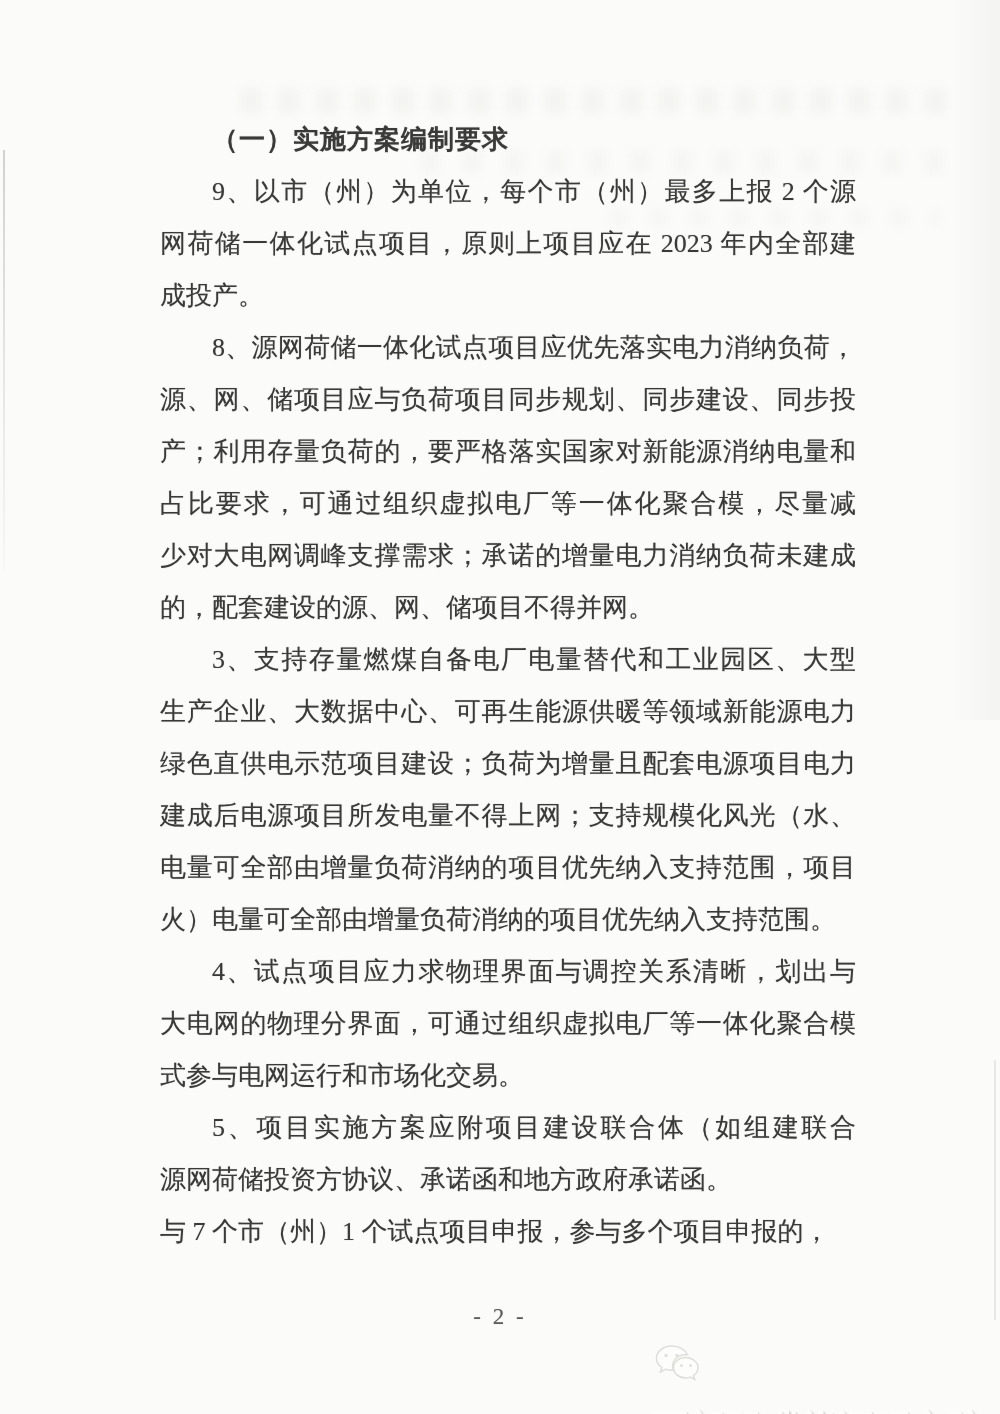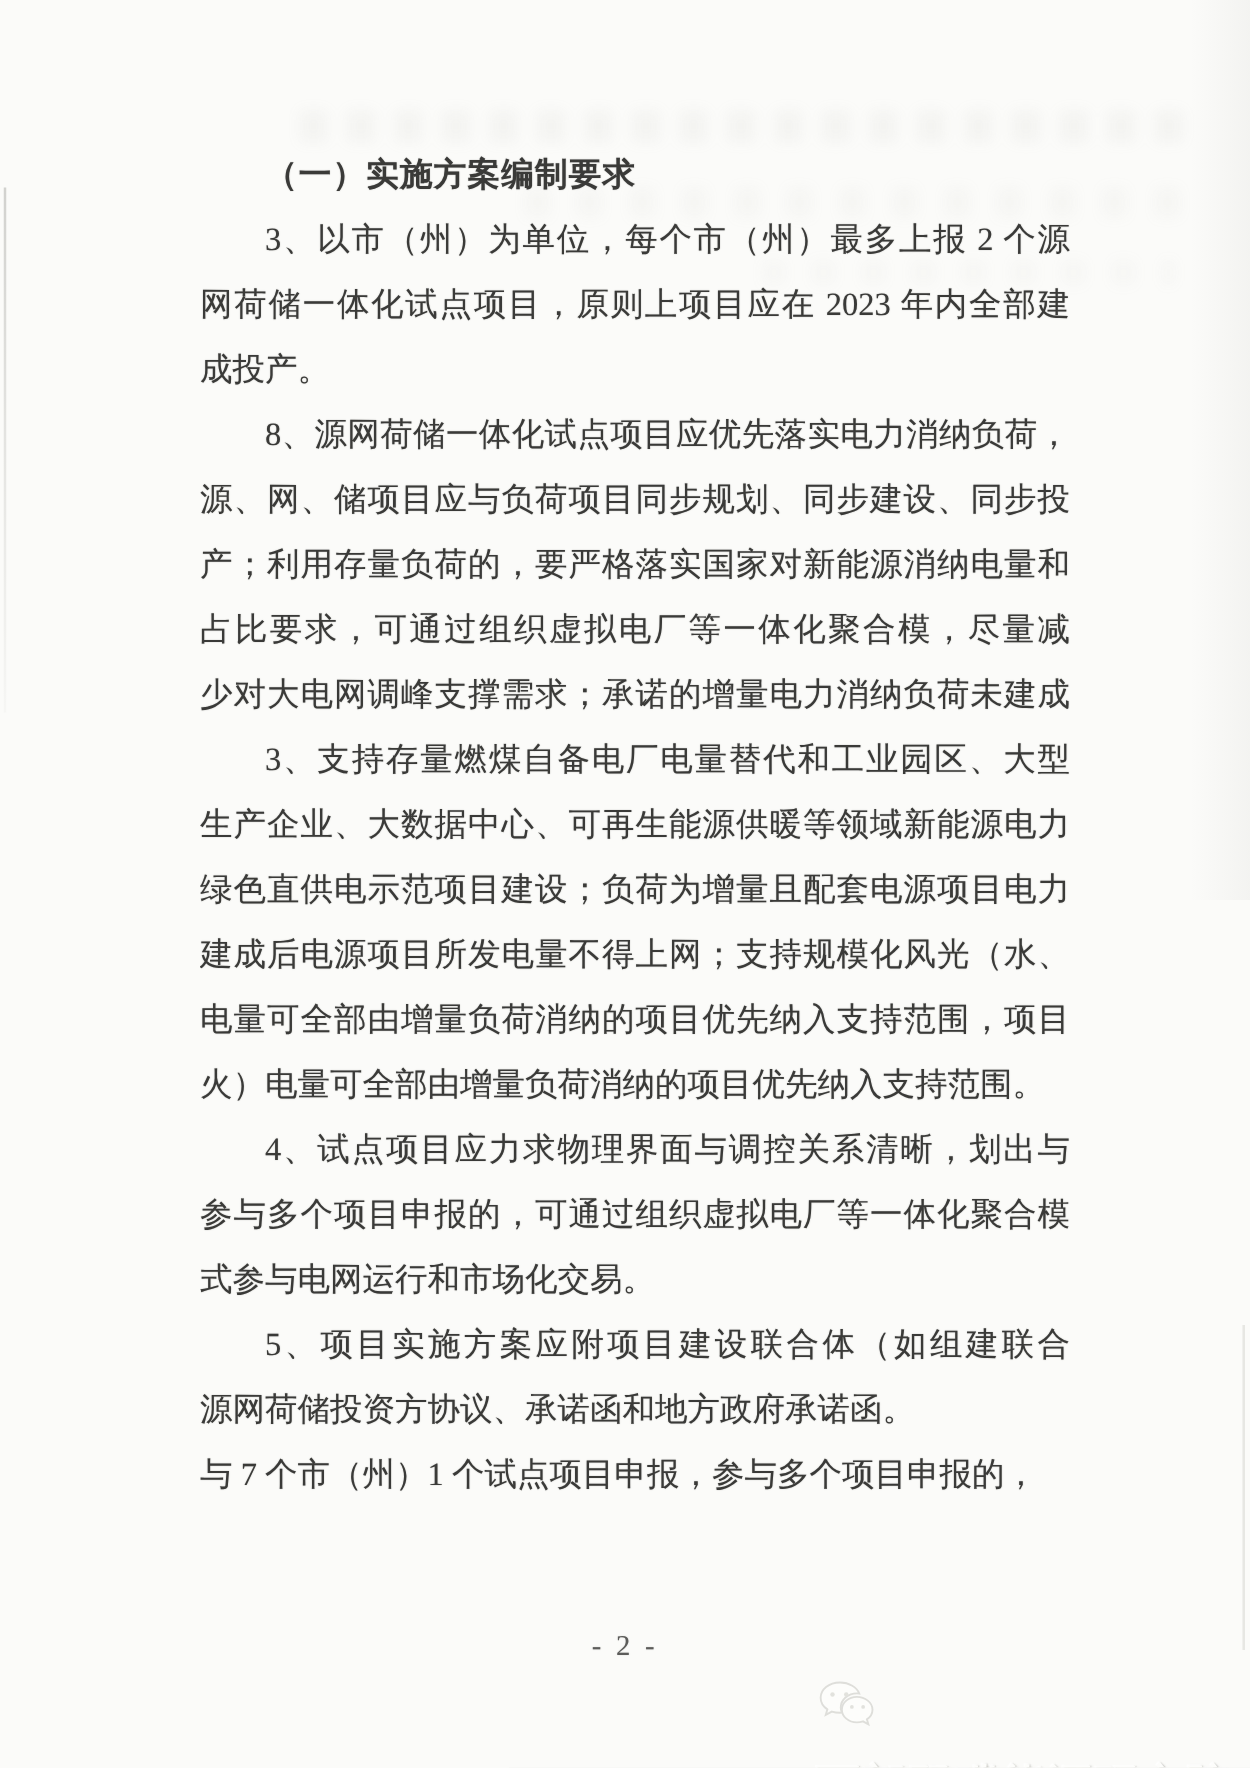--- a/index.html
+++ b/index.html
@@ -123,7 +123,7 @@
 
     <div class="line heading first">（一）实施方案编制要求</div>
 
-    <div class="line first fill">3、以市（州）为单位，每个市（州）最多上报 2 个源</div>
+    <div class="line first fill">9、以市（州）为单位，每个市（州）最多上报 2 个源</div>
     <div class="line fill">网荷储一体化试点项目，原则上项目应在 2023 年内全部建</div>
     <div class="line">成投产。</div>
 

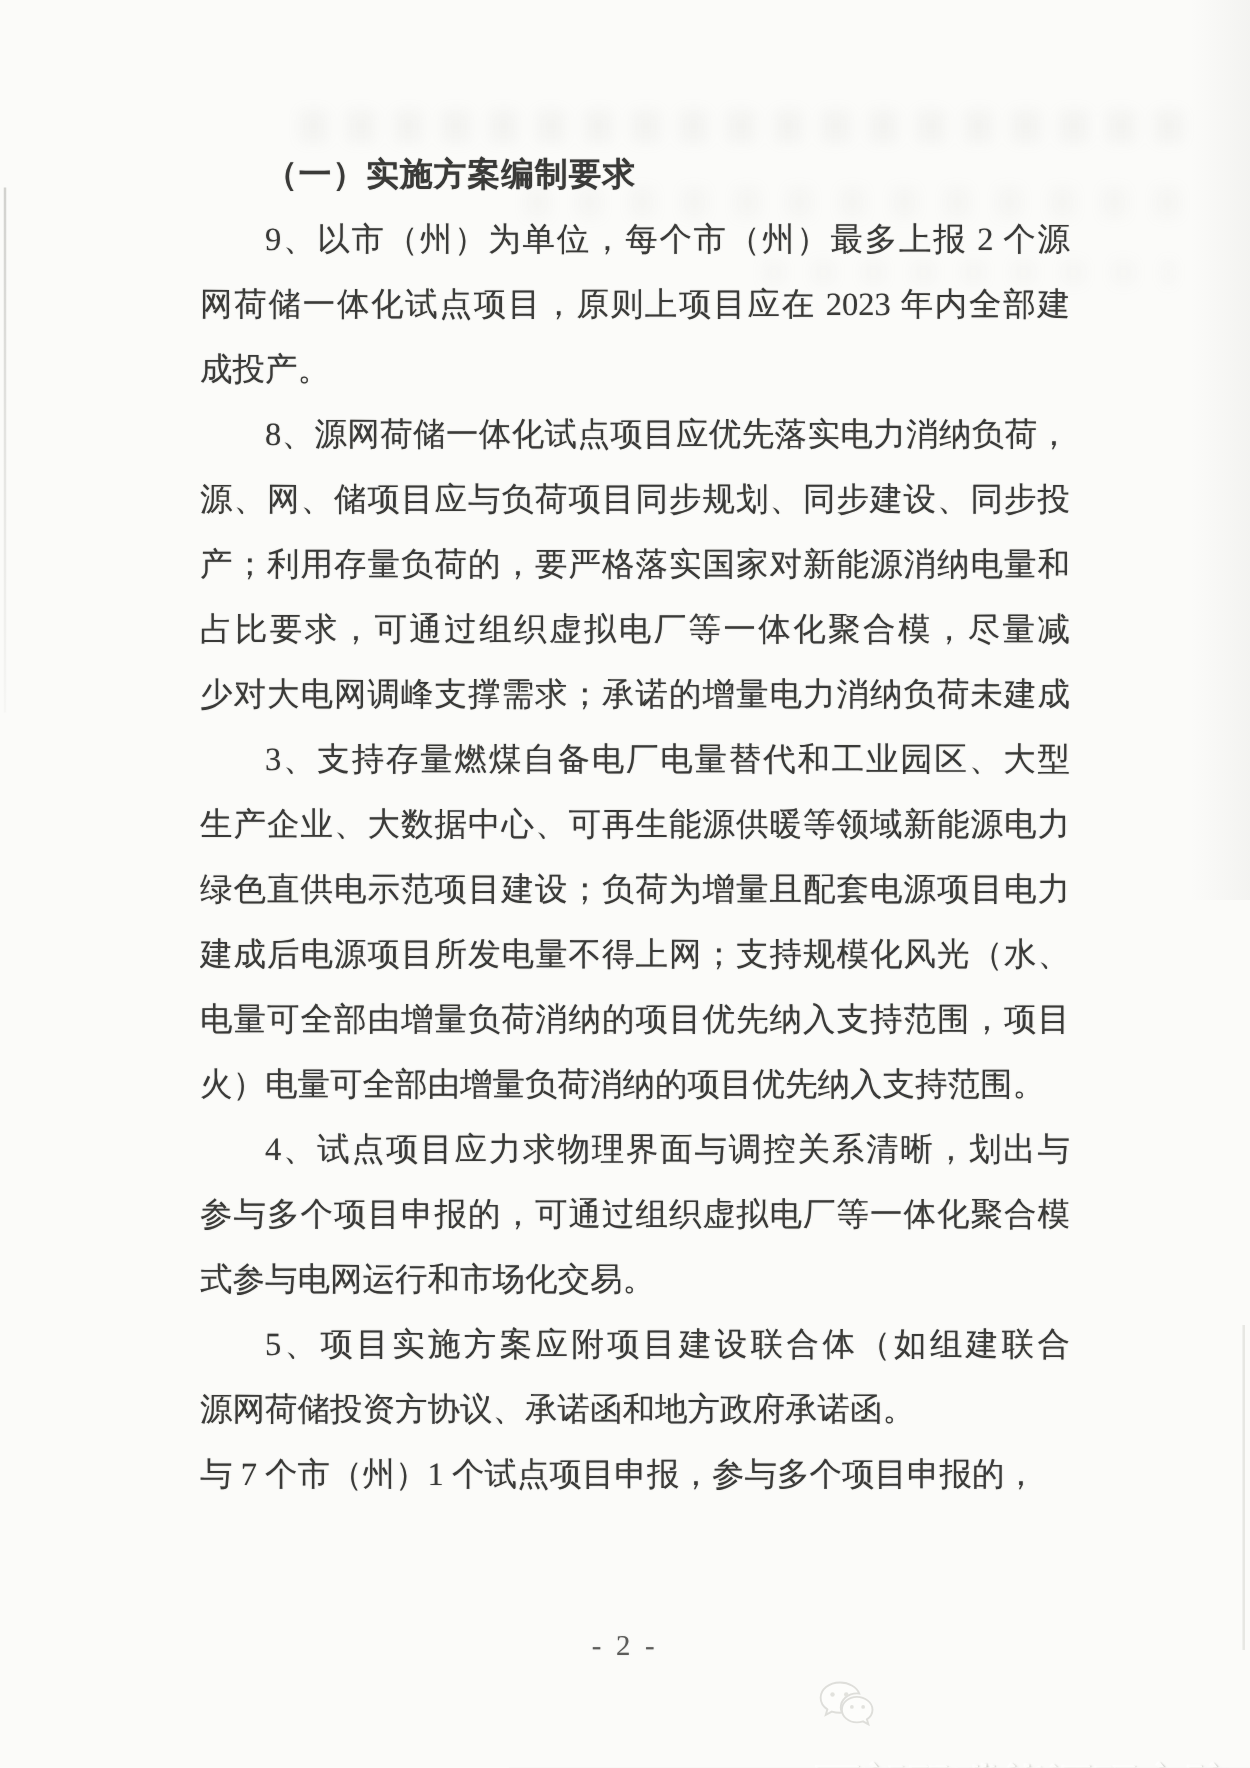--- a/index.html
+++ b/index.html
@@ -132,6 +132,7 @@
     <div class="line fill">产；利用存量负荷的，要严格落实国家对新能源消纳电量和</div>
     <div class="line fill">占比要求，可通过组织虚拟电厂等一体化聚合模，尽量减</div>
     <div class="line fill">少对大电网调峰支撑需求；承诺的增量电力消纳负荷未建成</div>
+    <div class="line">的，配套建设的源、网、储项目不得并网。</div>
 
     <div class="line first fill">3、支持存量燃煤自备电厂电量替代和工业园区、大型</div>
     <div class="line fill">生产企业、大数据中心、可再生能源供暖等领域新能源电力</div>

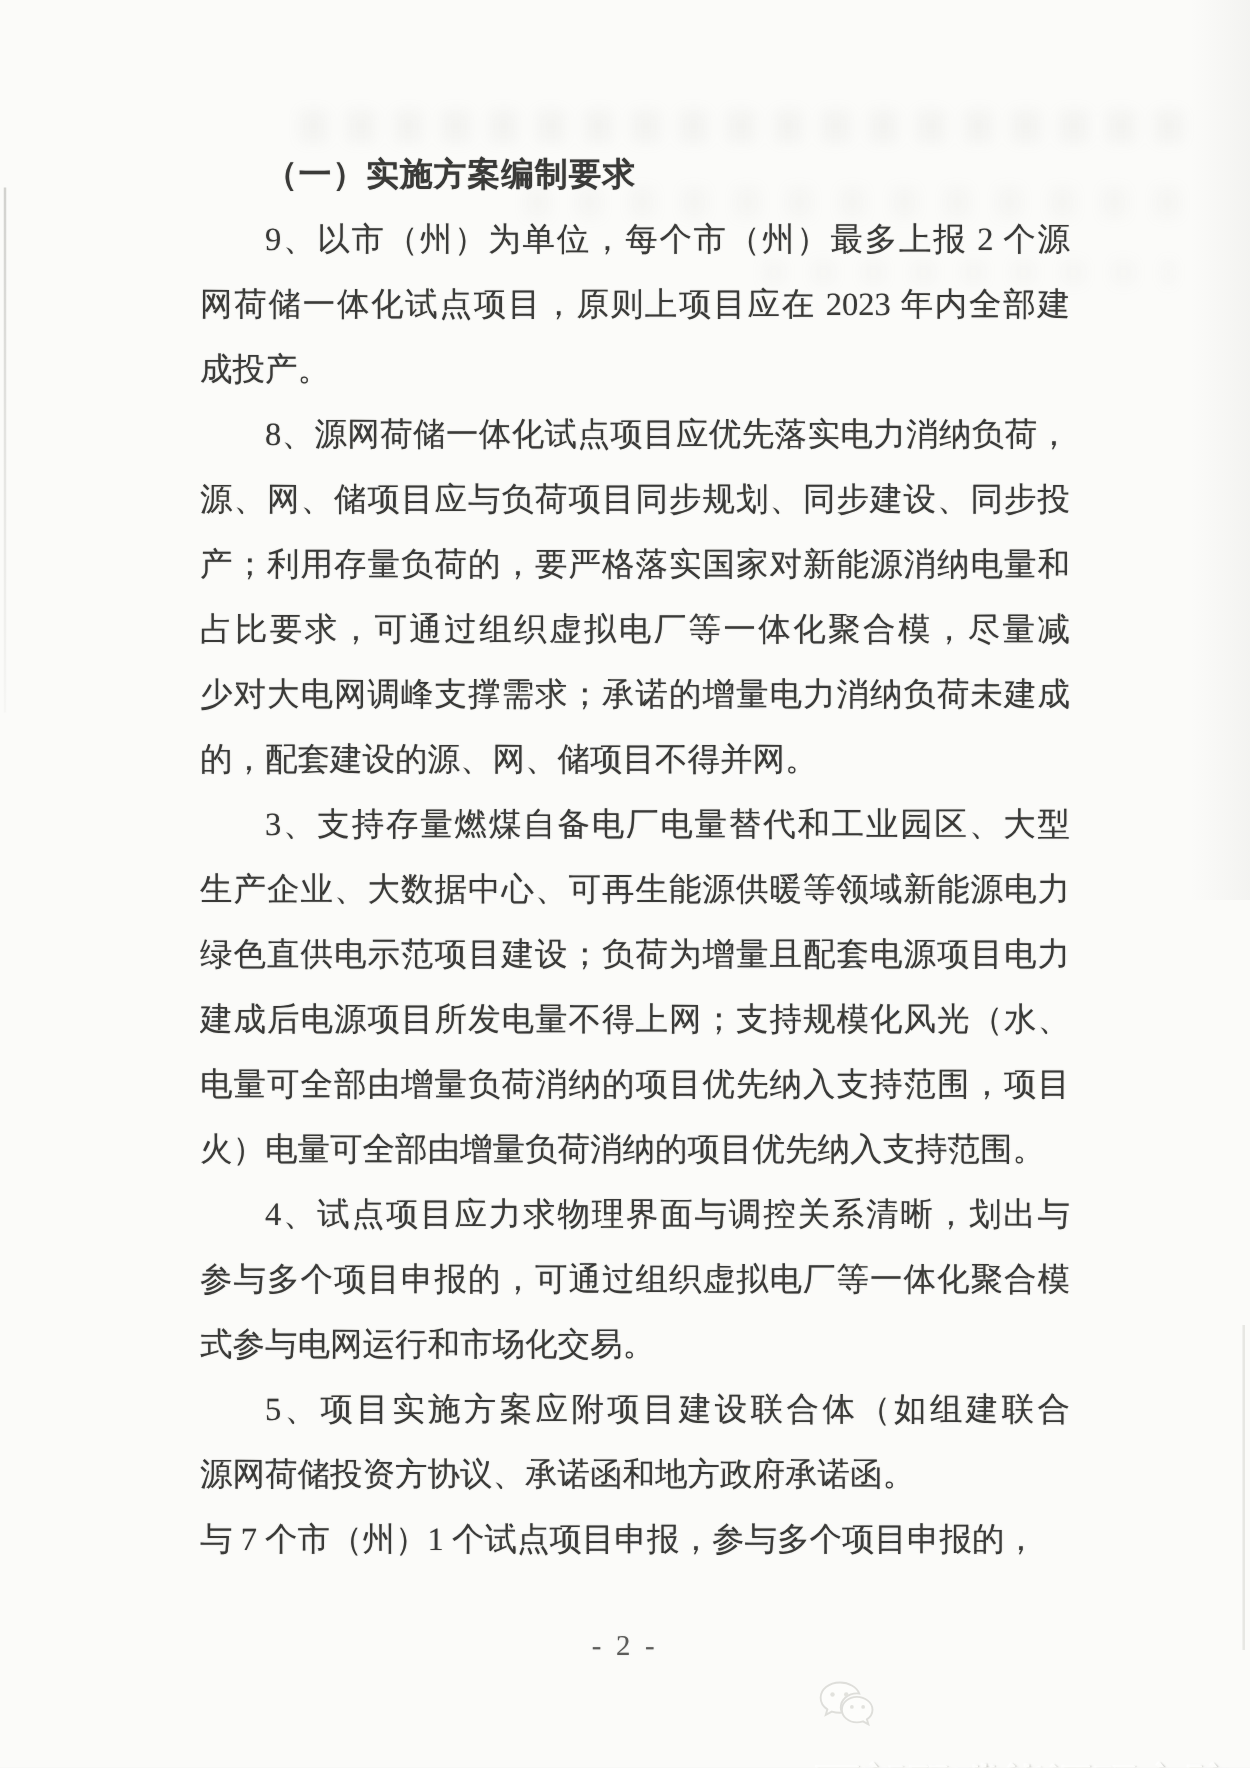--- a/index.html
+++ b/index.html
@@ -142,7 +142,7 @@
     <div class="line">火）电量可全部由增量负荷消纳的项目优先纳入支持范围。</div>
 
     <div class="line first fill">4、试点项目应力求物理界面与调控关系清晰，划出与</div>
-    <div class="line fill">参与多个项目申报的，可通过组织虚拟电厂等一体化聚合模</div>
+    <div class="line fill">大电网的物理分界面，可通过组织虚拟电厂等一体化聚合模</div>
     <div class="line">式参与电网运行和市场化交易。</div>
 
     <div class="line first fill">5、项目实施方案应附项目建设联合体（如组建联合体）、</div>

